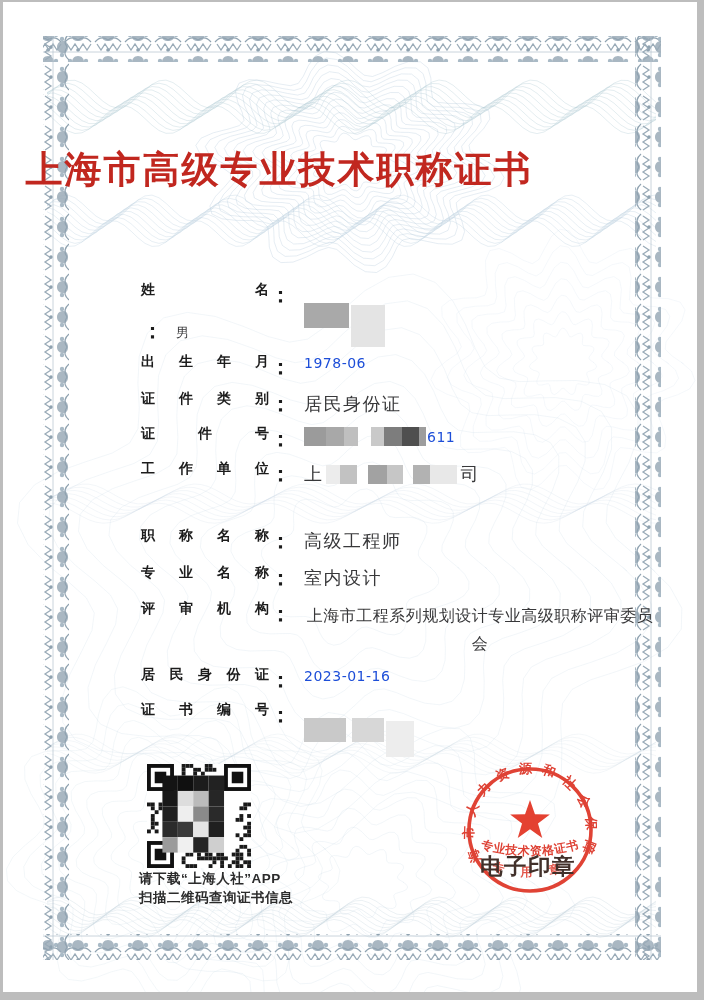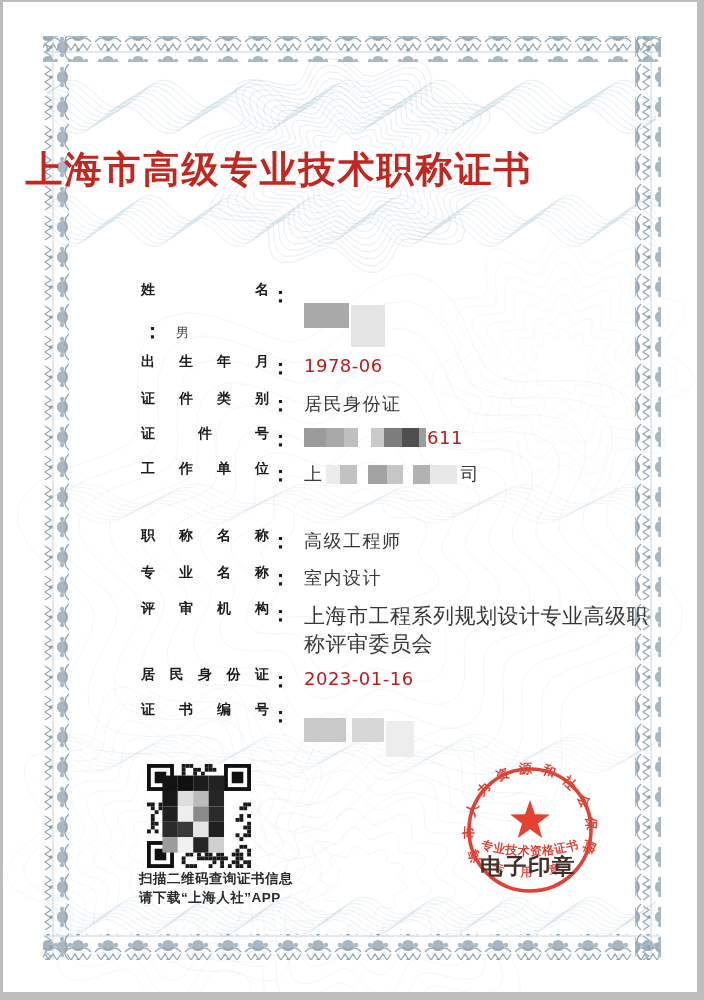--- a/index.html
+++ b/index.html
@@ -29,7 +29,7 @@
   .colon{font-weight:bold;font-size:21px;color:#1c1c1c;margin-left:1px;}
   .val{margin-left:13px;padding-top:2px;}
   .kai{font-family:"DejaVu Serif","Liberation Serif",serif;color:#38383a;font-size:18px;letter-spacing:1.5px;}
-  .num{font-family:"DejaVu Sans","Liberation Sans",sans-serif;color:#b91c1c;font-size:18px;letter-spacing:0.5px;}
+  .num{font-family:"DejaVu Sans","Liberation Sans",sans-serif;color:#1d4ed8;font-size:14px;letter-spacing:0.5px;}
   .small-val{font-size:13px;padding-top:7px;}
   .revorg-val{width:352px;line-height:28px;}
   .valflex{display:flex;align-items:center;margin-left:13px;padding-top:2px;}

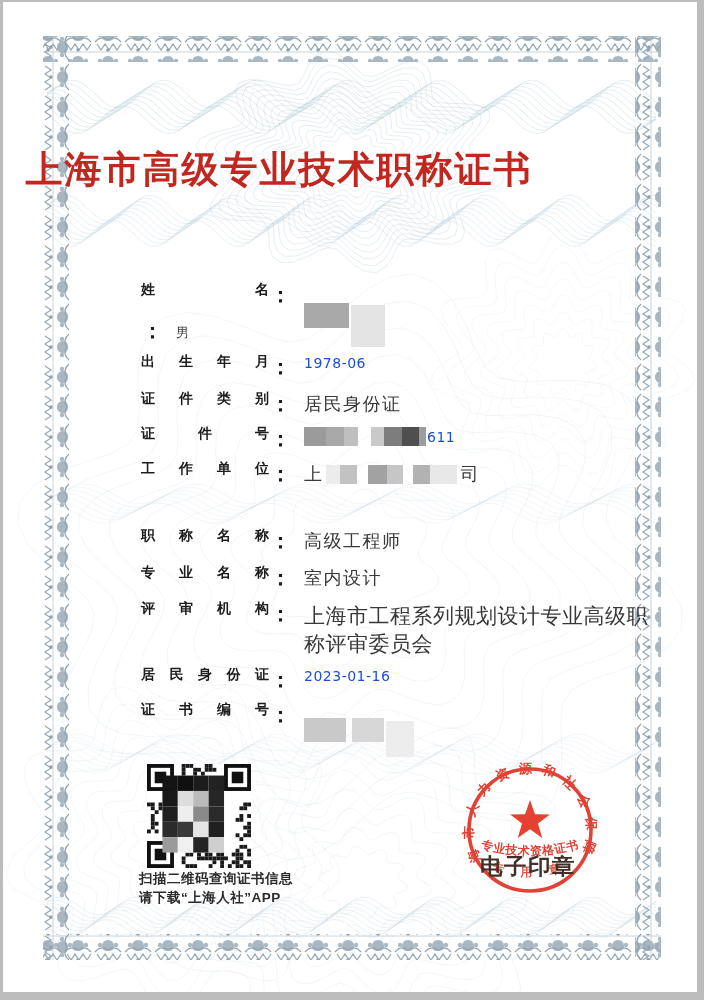--- a/index.html
+++ b/index.html
@@ -238,7 +238,7 @@
     <div class="row" style="top:598px">
       <span class="lbl">评审机构</span>
         <span class="colon">：</span>
-      <span class="val kai revorg-val" style="font-size:21px;letter-spacing:0.5px;">上海市工程系列规划设计专业高级职称评审委员会</span>
+      <span class="val kai revorg-val" style="font-size:16px;letter-spacing:0.5px;text-align:center;">上海市工程系列规划设计专业高级职称评审委员会</span>
     </div>
 
     <div class="row" style="top:664px">

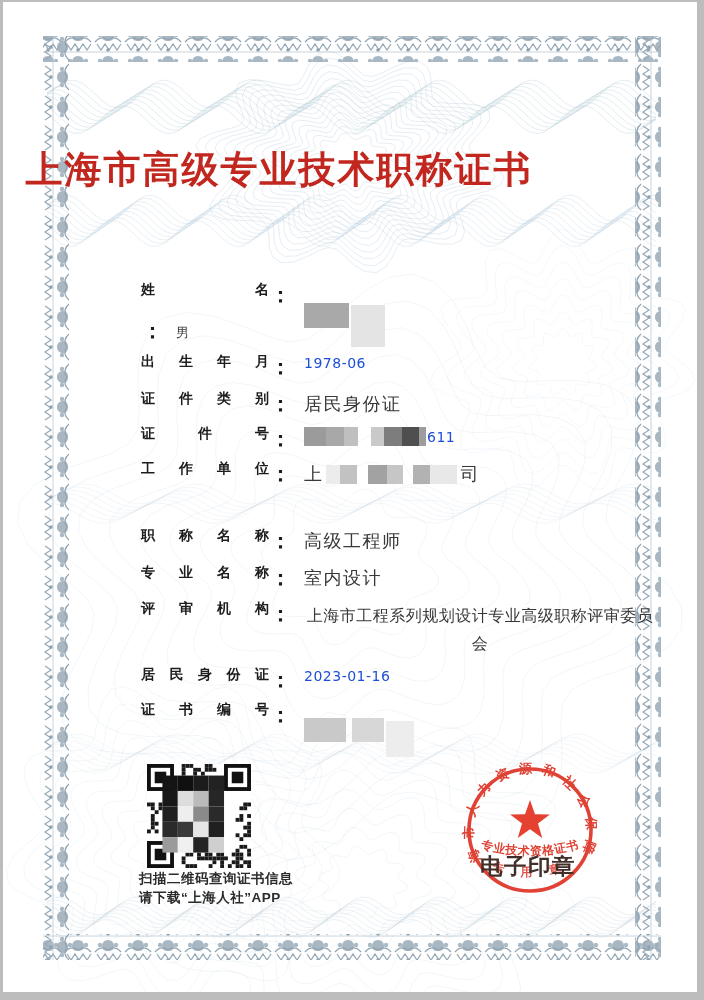--- a/index.html
+++ b/index.html
@@ -376,8 +376,8 @@
       </svg>
 
     <div class="qr-caption">
+      <div>请下载“上海人社”APP</div>
       <div>扫描二维码查询证书信息</div>
-      <div>请下载“上海人社”APP</div>
     </div>
 
     <svg id="sealbox" viewBox="-75 -72 150 152">

